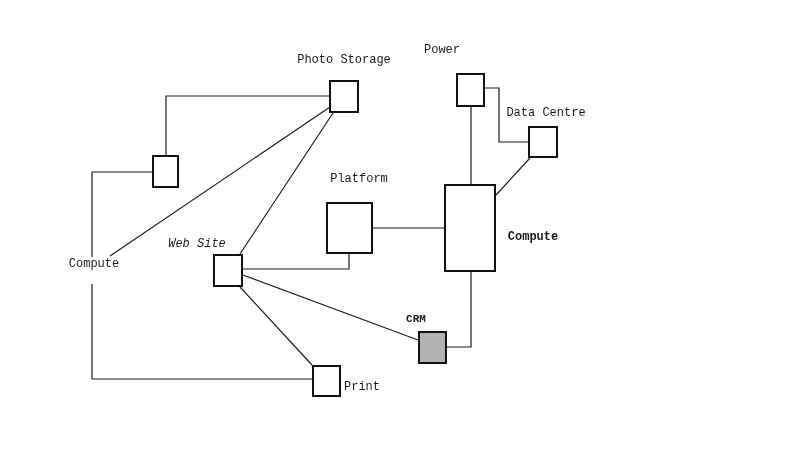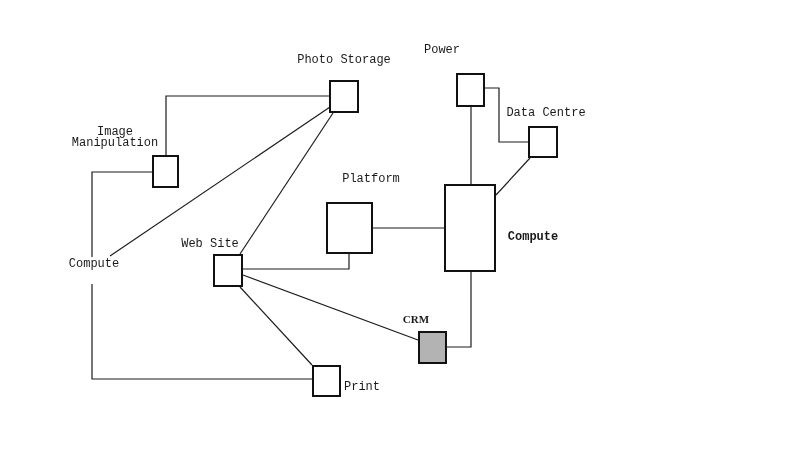--- a/index.html
+++ b/index.html
@@ -91,8 +91,6 @@
   <div class="node" id="n-print"></div>
 
   <div class="lbl" id="l-photo-storage">Photo Storage</div>
-  <div class="lbl" id="l-image-manipulation">Image
-Manipulation</div>
   <div class="lbl" id="l-power">Power</div>
   <div class="lbl" id="l-data-centre">Data Centre</div>
   <div class="lbl" id="l-platform">Platform</div>

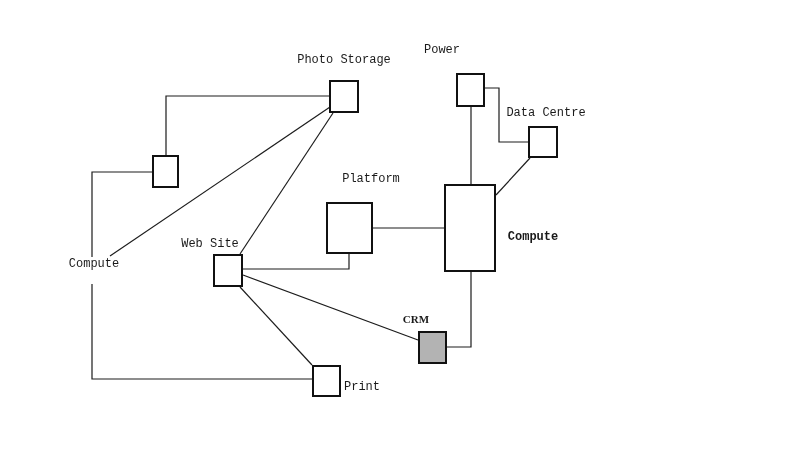--- a/index.html
+++ b/index.html
@@ -52,7 +52,7 @@
   #l-image-manipulation { left: 115px; top: 127px; }
   #l-power              { left: 442px; top:  45px; }
   #l-data-centre        { left: 546px; top: 108px; }
-  #l-platform           { left: 371px; top: 174px; text-align: right; }
+  #l-platform           { left: 359px; top: 174px; text-align: right; }
   #l-compute            { left: 533px; top: 232px; font-weight: bold; }
   #l-web-site           { left: 210px; top: 239px; }
   #l-customer           { left:  94px; top: 259px; }

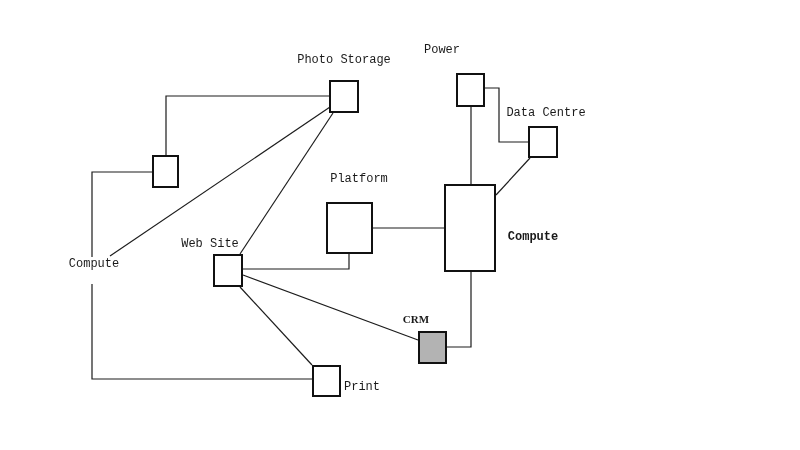--- a/index.html
+++ b/index.html
@@ -54,7 +54,7 @@
   #l-data-centre        { left: 546px; top: 108px; }
   #l-platform           { left: 359px; top: 174px; text-align: right; }
   #l-compute            { left: 533px; top: 232px; font-weight: bold; }
-  #l-web-site           { left: 210px; top: 239px; }
+  #l-web-site           { left: 197px; top: 239px; font-style: italic; }
   #l-customer           { left:  94px; top: 259px; }
   #l-crm                { left: 416px; top: 314px; font-weight: bold; font-size: 11px; font-family: Liberation Serif, serif; }
   #l-print              { left: 362px; top: 382px; }

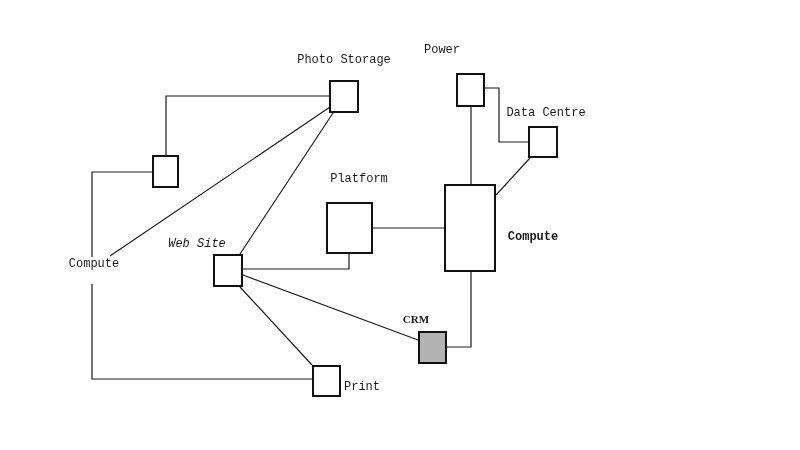--- a/index.html
+++ b/index.html
@@ -56,7 +56,7 @@
   #l-compute            { left: 533px; top: 232px; font-weight: bold; }
   #l-web-site           { left: 197px; top: 239px; font-style: italic; }
   #l-customer           { left:  94px; top: 259px; }
-  #l-crm                { left: 416px; top: 314px; font-weight: bold; font-size: 11px; font-family: Liberation Serif, serif; }
+  #l-crm                { left: 416px; top: 314px; font-weight: bold; font-size: 11px; }
   #l-print              { left: 362px; top: 382px; }
 </style>
 </head>

